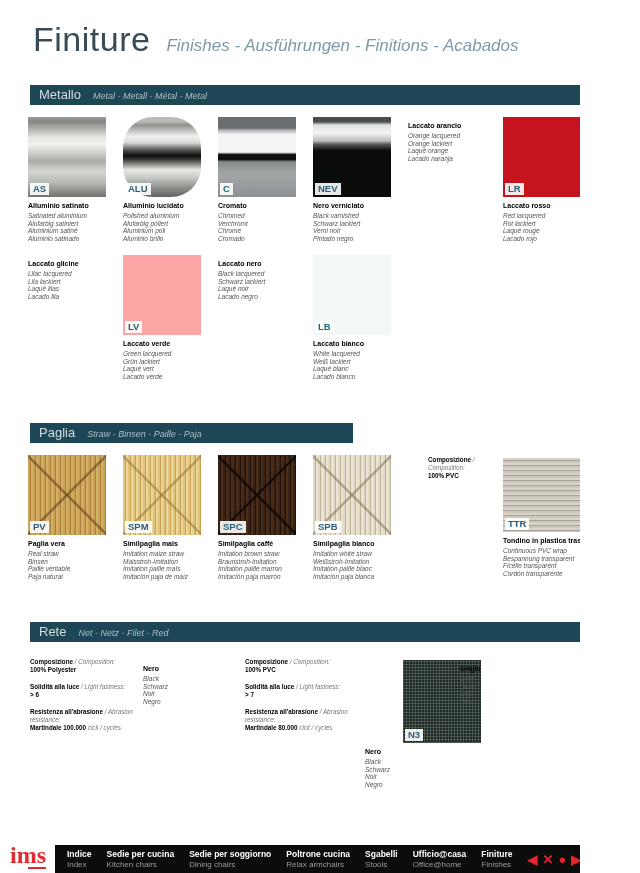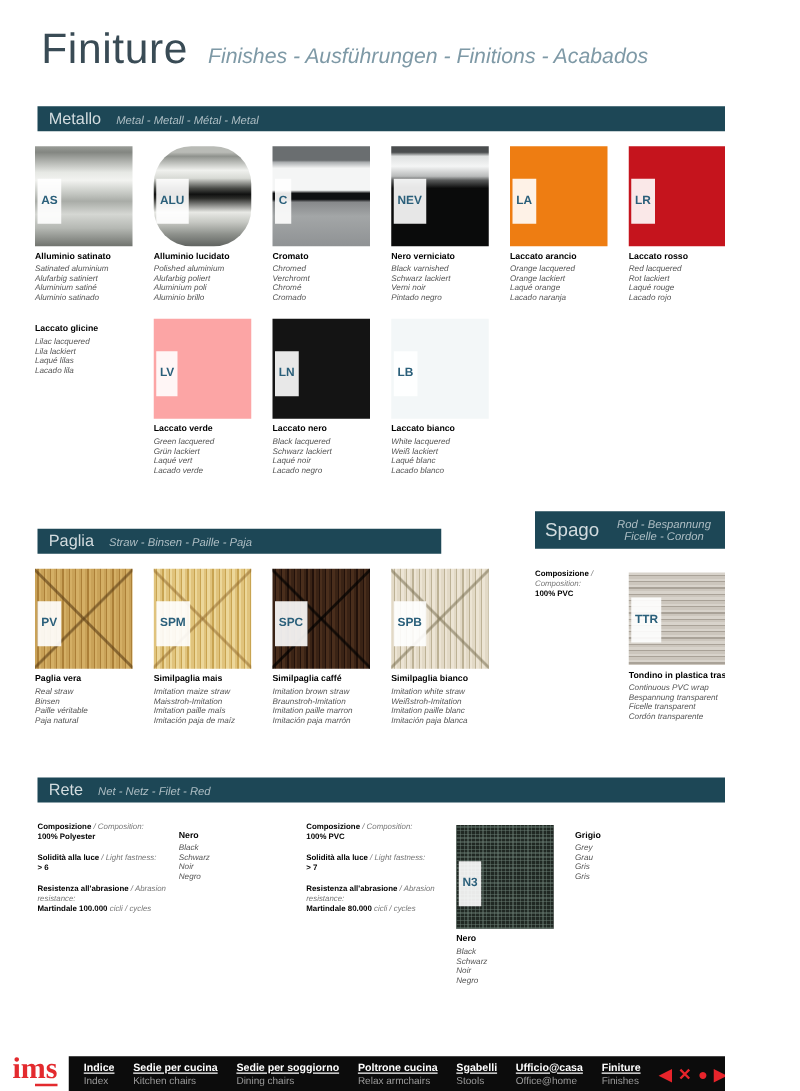--- a/index.html
+++ b/index.html
@@ -33,8 +33,8 @@
   #grid-paglia{left:28px;top:455px;grid-template-columns:repeat(4,78px);}
   .card{width:78px;}
   .sw{position:relative;width:78px;height:80px;background:#dddddd;}
-  .code-badge{position:absolute;left:2px;bottom:18px;background:rgba(255,255,255,0.9);
-      color:#2a5f7a;font-weight:bold;font-size:9.5px;line-height:12px;padding:12px 3px;}
+  .code-badge{position:absolute;left:2px;bottom:2px;background:rgba(255,255,255,0.9);
+      color:#2a5f7a;font-weight:bold;font-size:9.5px;line-height:12px;padding:0 3px;}
   .card-name{margin-top:5px;font-weight:bold;font-size:7px;color:#000;line-height:8px;}
   .card-trans{font-size:6.5px;font-style:italic;color:#555;line-height:7.5px;
       white-space:pre-line;margin-top:2px;}

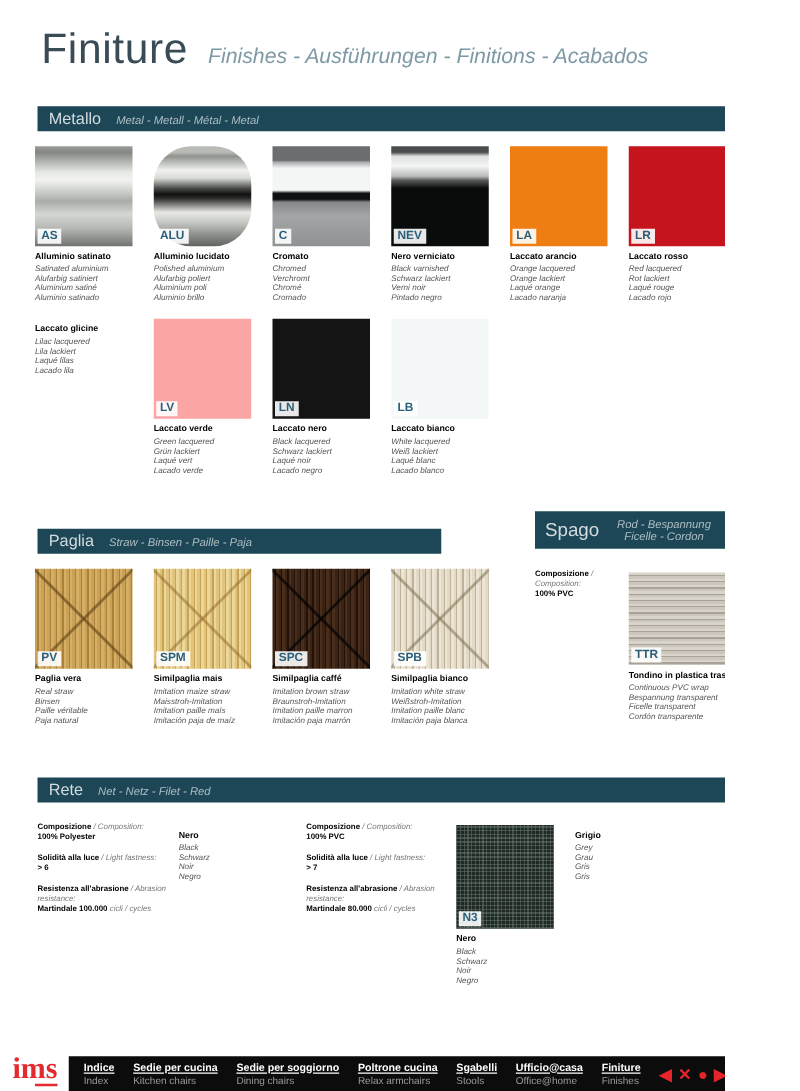--- a/index.html
+++ b/index.html
@@ -191,9 +191,6 @@
       </div>
 
       <div class="card">
-        <div class="sw" style="background: rgb(238, 125, 18);">
-          <span class="code-badge">LA</span>
-        </div>
         <div class="card-name">Laccato arancio</div>
         <div class="card-trans">Orange lacquered
 Orange lackiert

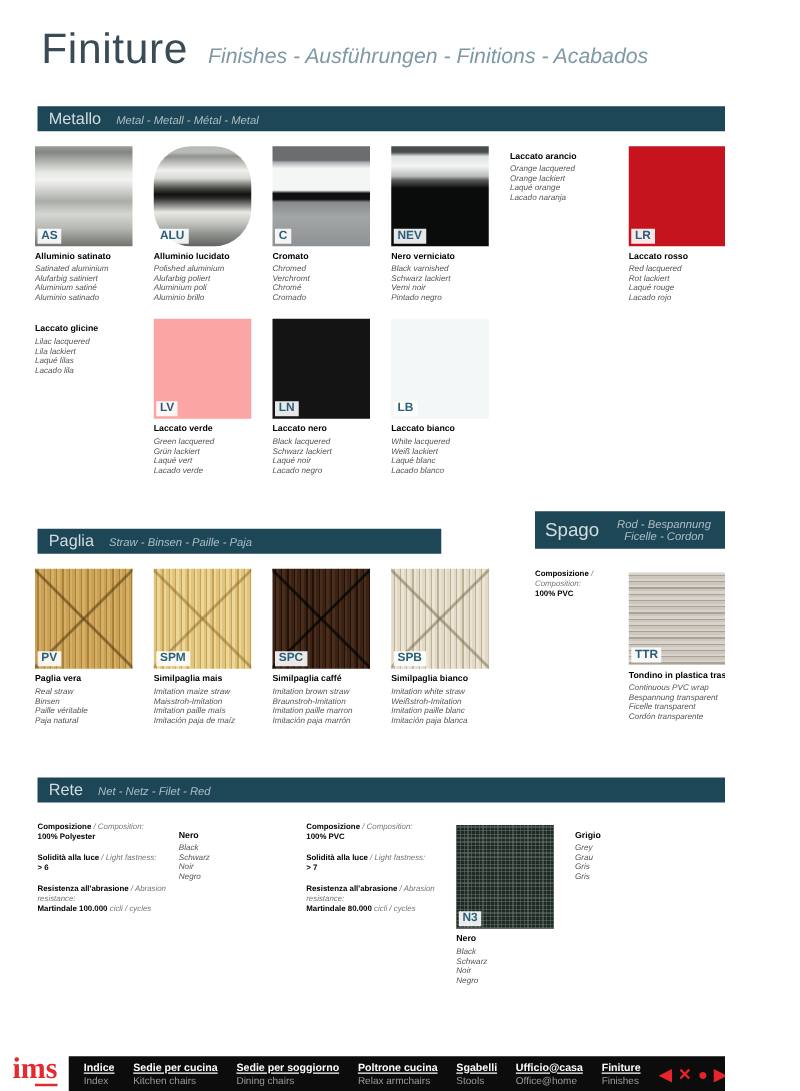--- a/index.html
+++ b/index.html
@@ -229,9 +229,6 @@
       </div>
 
       <div class="card">
-        <div class="sw" style="background: rgb(20, 20, 20);">
-          <span class="code-badge">LN</span>
-        </div>
         <div class="card-name">Laccato nero</div>
         <div class="card-trans">Black lacquered
 Schwarz lackiert

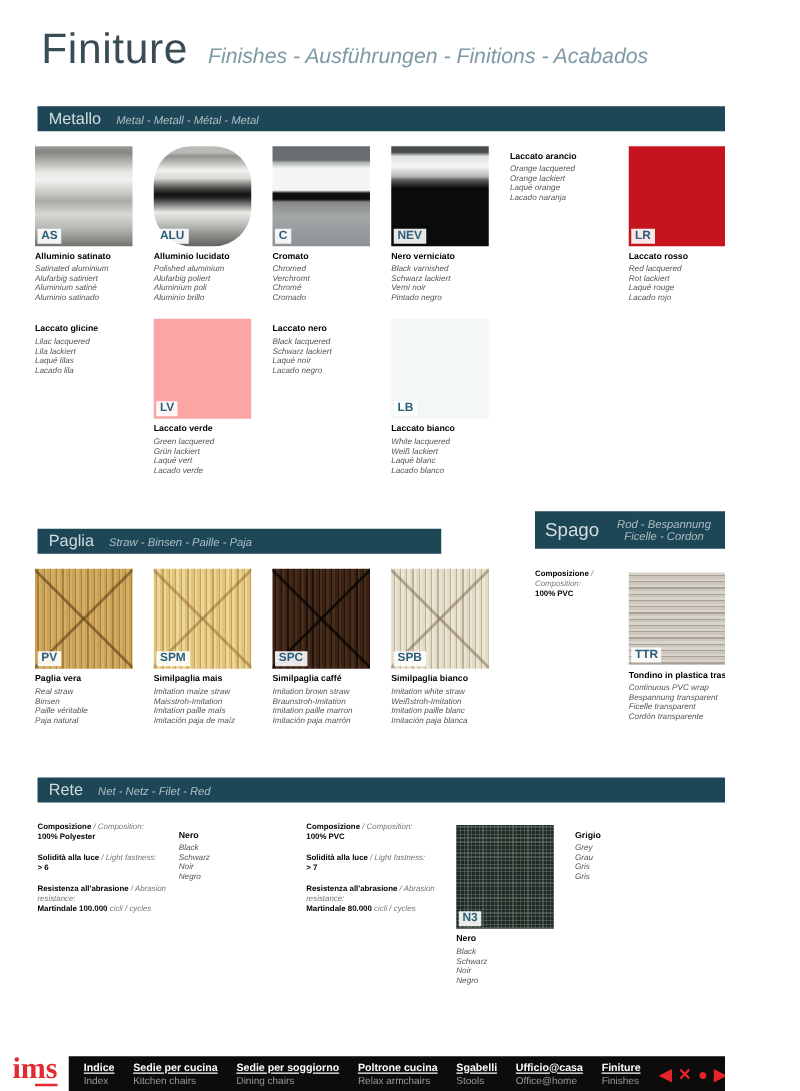--- a/index.html
+++ b/index.html
@@ -301,13 +301,6 @@
 
   </div>
 
-  <div id="spago-box">
-    <span class="spago-title">Spago</span>
-    <span class="spago-sub">
-      <span>Rod - Bespannung</span><br>
-      <span>Ficelle - Cordon</span>
-    </span>
-  </div>
   <div id="spago-comp">
     <div class="spec-line">
       <b>Composizione</b>

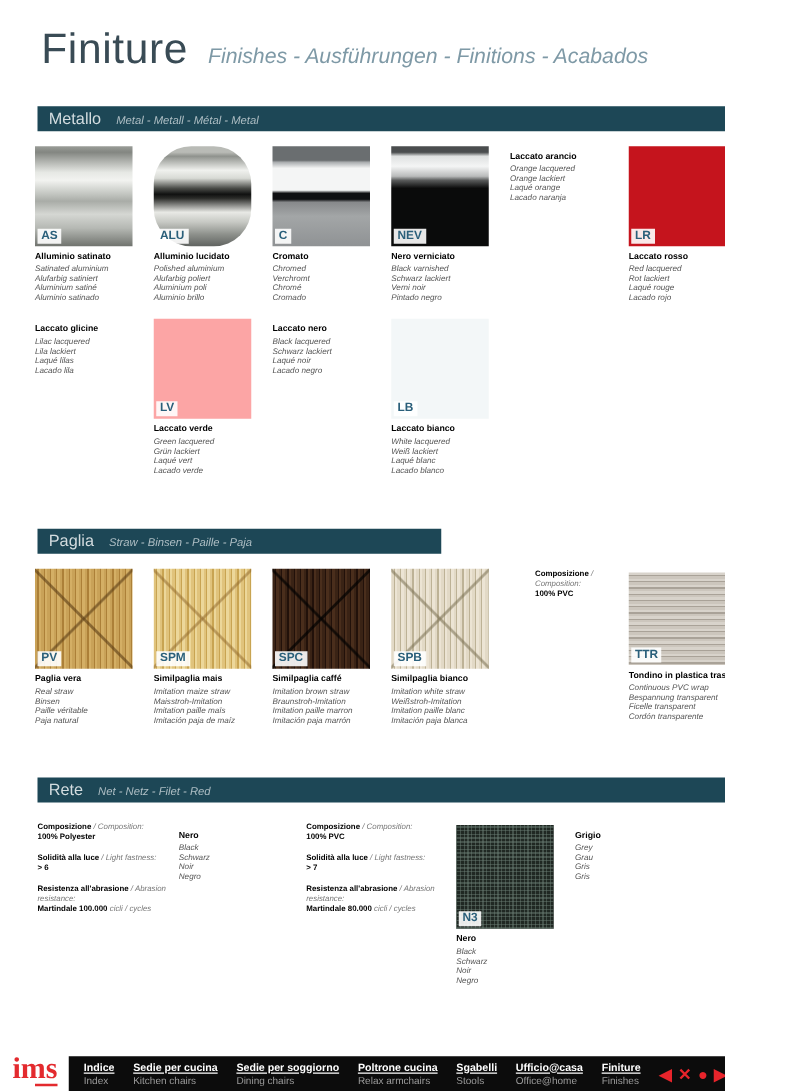--- a/index.html
+++ b/index.html
@@ -75,7 +75,7 @@
       background-size:9px 7px;background-position:2px 2px,6.5px 5.5px;}
   .tex-N3{background:
       repeating-linear-gradient(90deg,rgba(110,130,120,.45) 0 1px,transparent 1px 3px),
-      repeating-linear-gradient(0deg,rgba(110,130,120,.45) 0 1px,transparent 1px 3px),#202823;}
+      repeating-linear-gradient(0deg,rgba(110,130,120,.45) 0 1px,transparent 1px 3px),#202823; margin-left: 38px;}
   .tex-N4{background:
       repeating-linear-gradient(90deg,#c3c3c1 0 1px,transparent 1px 3px),
       repeating-linear-gradient(0deg,#c3c3c1 0 1px,transparent 1px 3px),#e4e4e2;}

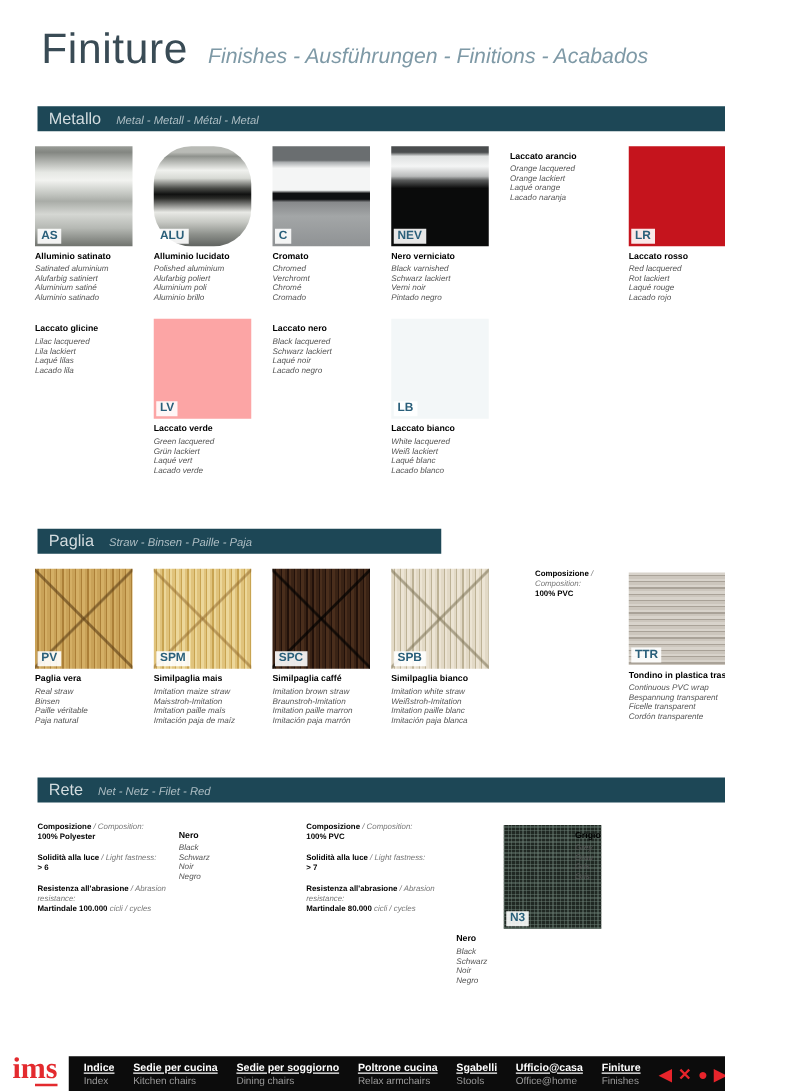--- a/index.html
+++ b/index.html
@@ -114,7 +114,7 @@
   .footer{position:absolute;left:55px;right:0;bottom:0;height:28px;background:#0c0c0c;
       display:flex;align-items:center;gap:15px;padding-left:12px;box-sizing:border-box;z-index:2;}
   .fitem{cursor:pointer;}
-  .fitem .it{font-size:8.5px;font-weight:bold;color:#fff;line-height:9px;white-space:nowrap;text-decoration:underline;}
+  .fitem .it{font-size:8.5px;font-weight:bold;color:#fff;line-height:9px;white-space:nowrap;}
   .fitem .en{font-size:8px;color:#9b9b9b;line-height:9px;margin-top:1px;white-space:nowrap;}
   .ficons{margin-left:auto;margin-right:8px;display:flex;align-items:center;gap:5px;
       color:#e8242b;font-size:13px;font-weight:bold;}

